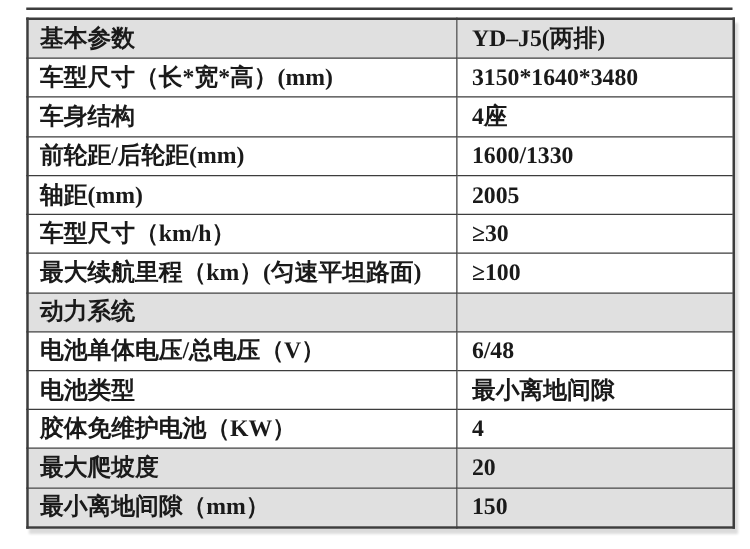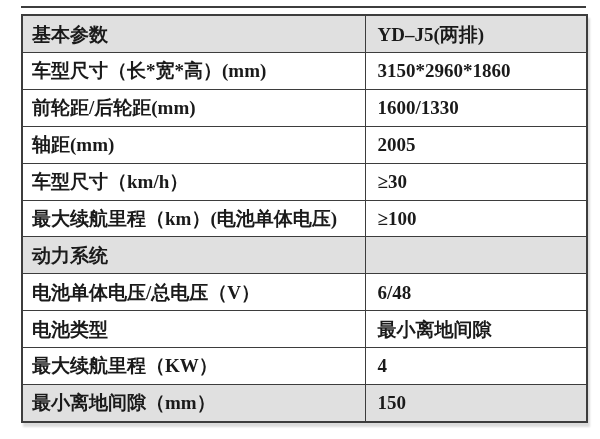--- a/index.html
+++ b/index.html
@@ -73,7 +73,7 @@
       </tr>
       <tr>
         <td class="col-label">车型尺寸（长*宽*高）(mm)</td>
-        <td class="col-value">3150*2960*1860</td>
+        <td class="col-value">3150*1640*3480</td>
       </tr>
       <tr>
         <td class="col-label">前轮距/后轮距(mm)</td>

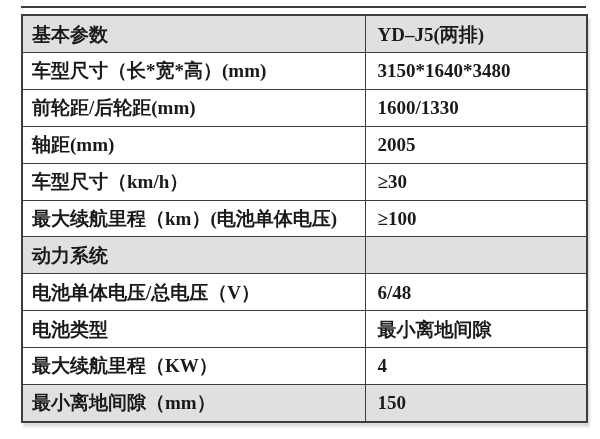--- a/index.html
+++ b/index.html
@@ -76,6 +76,10 @@
         <td class="col-value">3150*1640*3480</td>
       </tr>
       <tr>
+        <td class="col-label">车身结构</td>
+        <td class="col-value">4座</td>
+      </tr>
+      <tr>
         <td class="col-label">前轮距/后轮距(mm)</td>
         <td class="col-value">1600/1330</td>
       </tr>

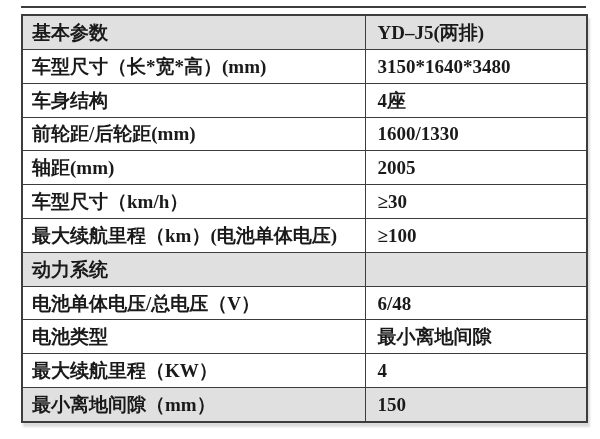--- a/index.html
+++ b/index.html
@@ -92,7 +92,7 @@
         <td class="col-value">≥30</td>
       </tr>
       <tr>
-        <td class="col-label">最大续航里程（km）(电池单体电压)</td>
+        <td class="col-label">最大续航里程（km）(匀速平坦路面)</td>
         <td class="col-value">≥100</td>
       </tr>
       <tr class="shaded">

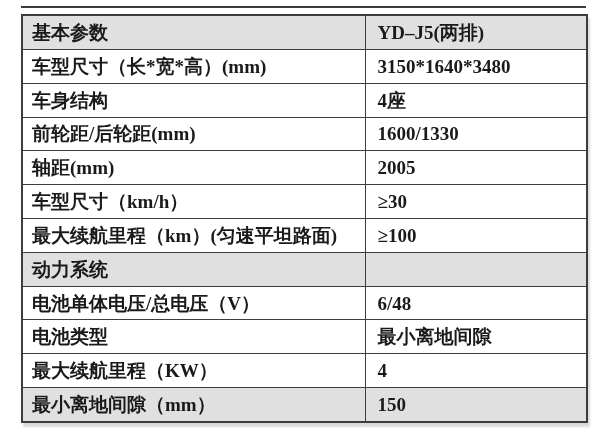--- a/index.html
+++ b/index.html
@@ -108,7 +108,7 @@
         <td class="col-value">最小离地间隙</td>
       </tr>
       <tr>
-        <td class="col-label">最大续航里程（KW）</td>
+        <td class="col-label">胶体免维护电池（KW）</td>
         <td class="col-value">4</td>
       </tr>
       <tr class="shaded">

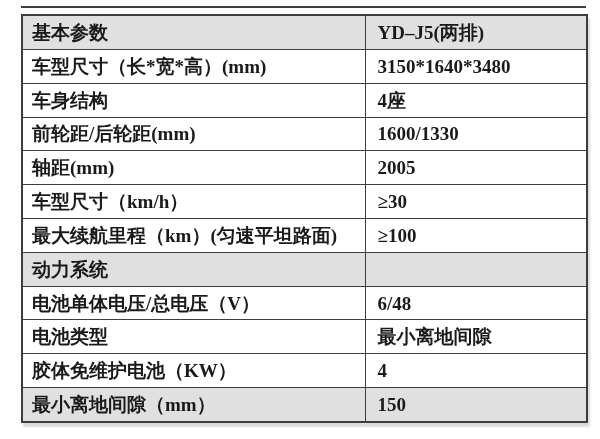--- a/index.html
+++ b/index.html
@@ -112,6 +112,10 @@
         <td class="col-value">4</td>
       </tr>
       <tr class="shaded">
+        <td class="col-label">最大爬坡度</td>
+        <td class="col-value">20</td>
+      </tr>
+      <tr class="shaded">
         <td class="col-label">最小离地间隙（mm）</td>
         <td class="col-value">150</td>
       </tr>

